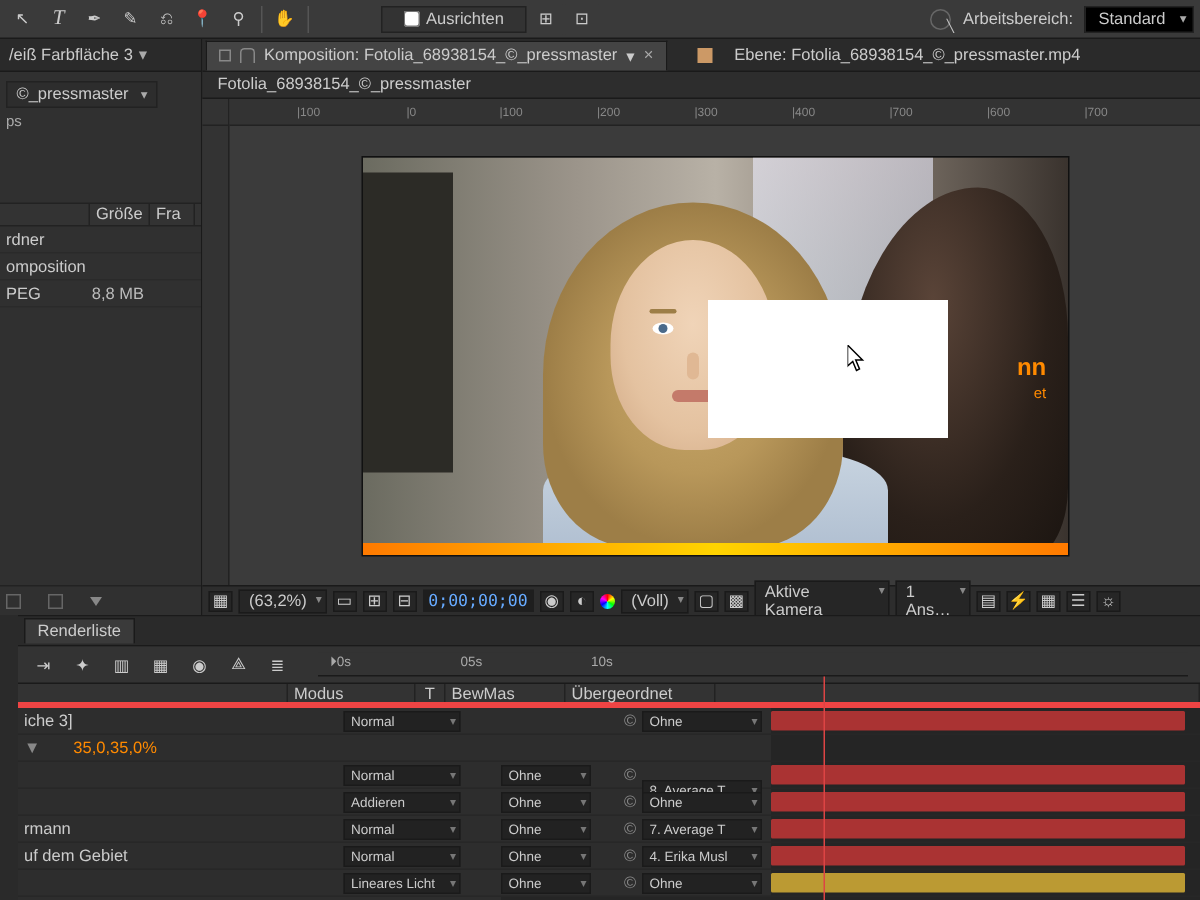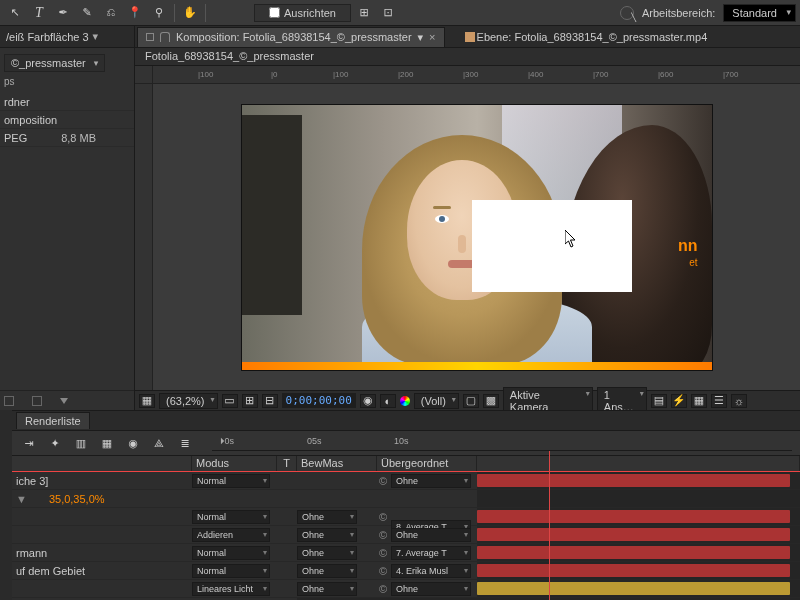--- a/index.html
+++ b/index.html
@@ -38,7 +38,7 @@
 .comp-tab.active { background:#444; }
 .lock-ico { width:10px;height:10px;border:1px solid #888;border-bottom:none;border-radius:3px 3px 0 0; }
 .comp-tab .x { color:#aaa; cursor:pointer; }
-.layer-tab-area { margin-left:20px; font-size:10px; color:#888; display:flex; align-items:center; gap:2px; }
+.layer-tab-area { margin-left:20px; font-size:10px; color:#888; display:flex; align-items:center; gap:15px; }
 .layer-tab-area .sqm { width:10px;height:10px;background:#c96; }
 .breadcrumb { height:18px; background:#2d2d2d; border-bottom:1px solid #1a1a1a; padding:2px 10px; font-size:10px; color:#aaa; }
 .viewer { position:absolute; top:40px; left:0; right:0; bottom:20px; background:#3b3b3b; }

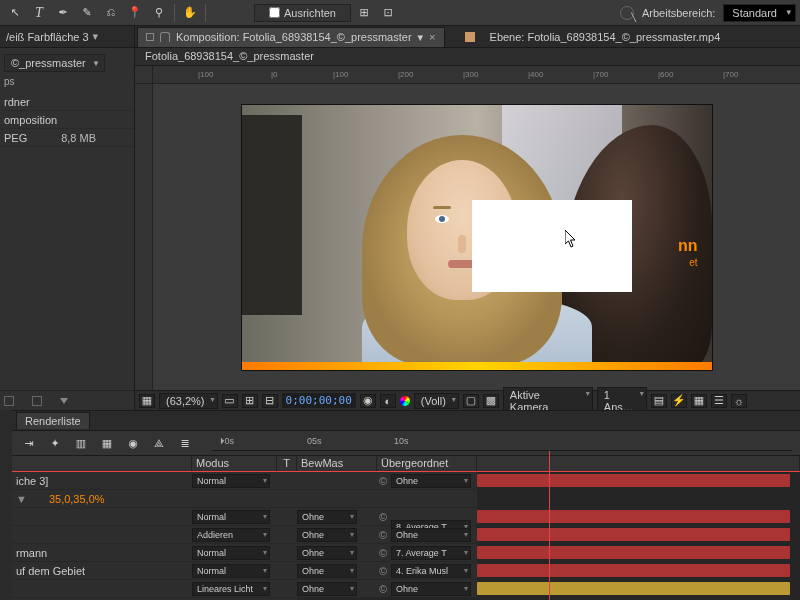--- a/index.html
+++ b/index.html
@@ -145,6 +145,11 @@
       </div>
     <div class="left-line">ps</div>
   </div>
+  <div class="left-headers">
+    <div class="c1"></div>
+    <div class="c2">Größe</div>
+    <div class="c3">Fra</div>
+  </div>
   <div class="left-rows">
     <div class="row">
         <span class="c1">rdner</span>

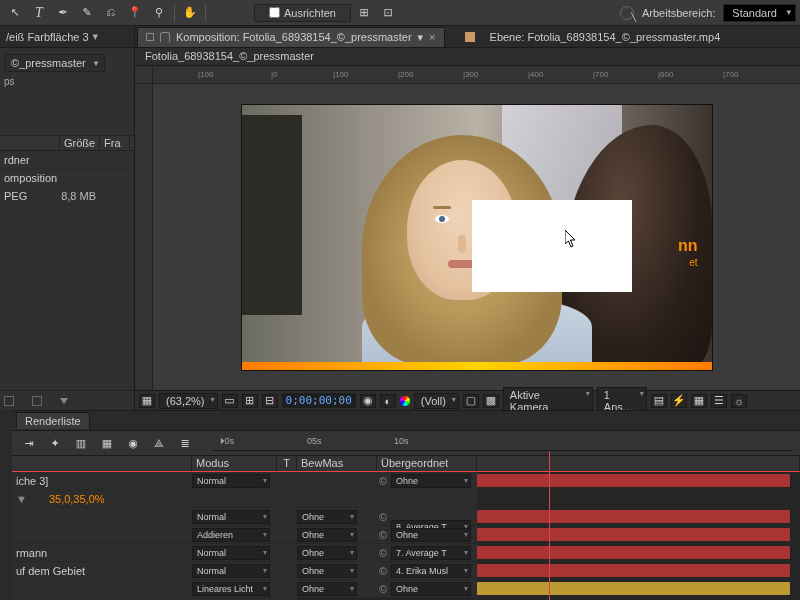--- a/index.html
+++ b/index.html
@@ -84,7 +84,7 @@
 .bp-tab { padding:2px 8px; background:#3a3a3a; border:1px solid #1a1a1a; border-bottom:none; font-size:10px; }
 .bp-toolbar { height:25px; background:#333; border-bottom:1px solid #1a1a1a; display:flex; align-items:center; justify-content:flex-end; gap:8px; padding:0 8px; }
 .bp-tool { width:18px; height:16px; display:flex; align-items:center; justify-content:center; }
-.bp-headers { height:16px; display:flex; background:#333; border-bottom:1px solid #ef4444; font-size:10px; color:#999;justify-content:flex-end; }
+.bp-headers { height:16px; display:flex; background:#333; border-bottom:4px solid #ef4444; font-size:10px; color:#999;justify-content:flex-end; }
 .bp-headers > div { border-right:1px solid #222; padding:1px 4px; }
 .col-name { width:180px; } .col-mode { width:85px; } .col-t { width:20px; text-align:center; } .col-bew { width:80px; } .col-parent { width:100px; }
 .time-ruler { flex:1; position:relative; background:#333; height:16px; overflow:hidden; border-bottom:1px solid #1a1a1a; }

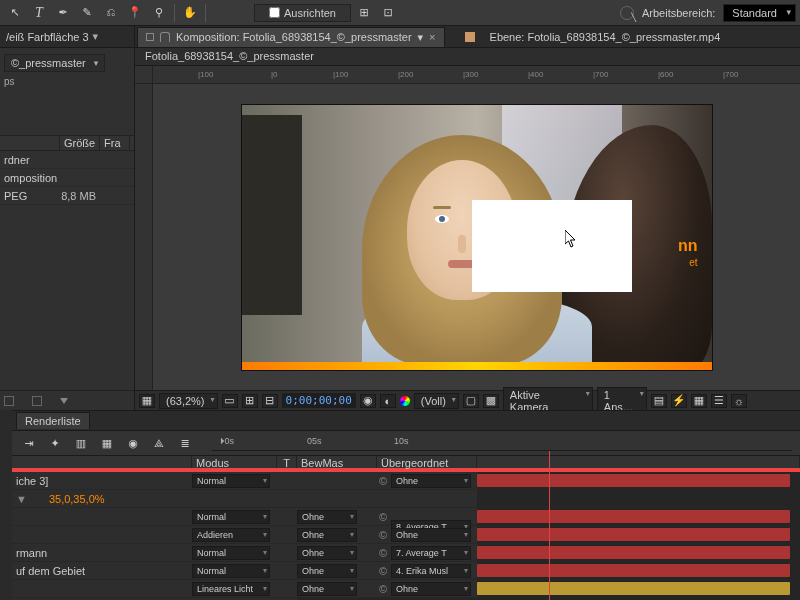--- a/index.html
+++ b/index.html
@@ -92,7 +92,7 @@
 .tl-rows { overflow:hidden; }
 .tl-row { display:flex; height:18px; align-items:center; border-bottom:1px solid #272727; font-size:10px; }
 .tl-row .col-name { width:180px; padding-left:4px; display:flex; align-items:center; gap:4px; }
-.tl-row .col-mode { width:85px; }
+.tl-row .col-mode { width:85px;margin-left:37px; }
 .tl-row .col-t { width:20px; }
 .tl-row .col-bew { width:80px; }
 .tl-row .col-parent { width:100px; }

